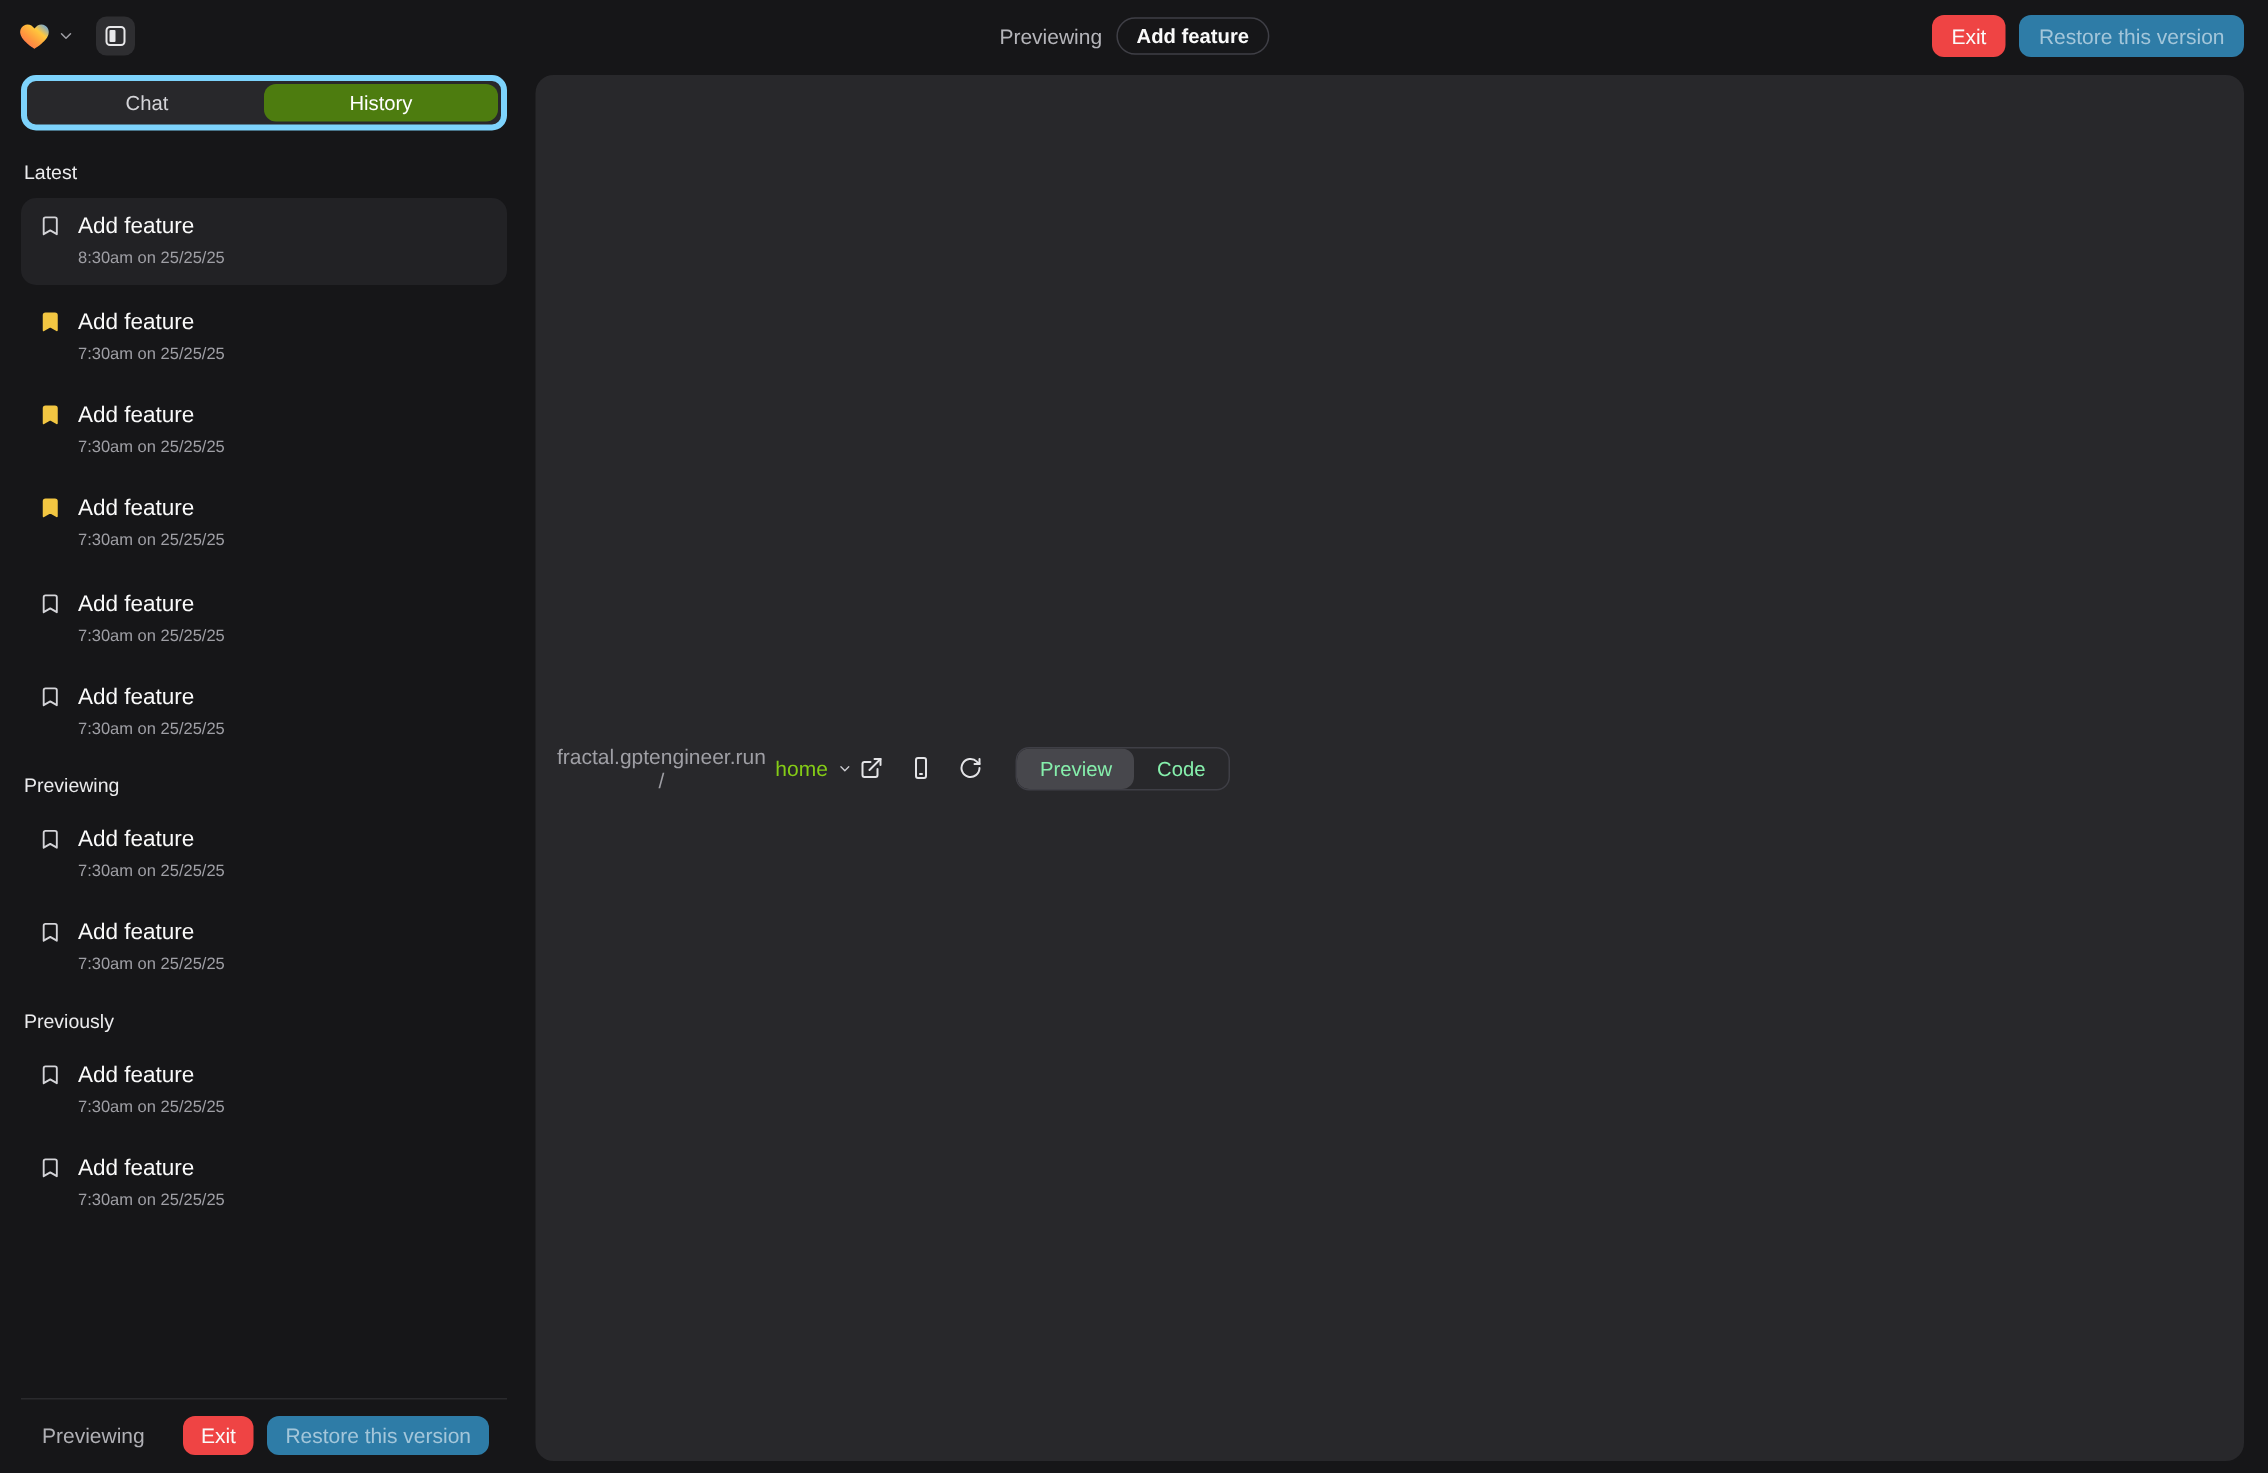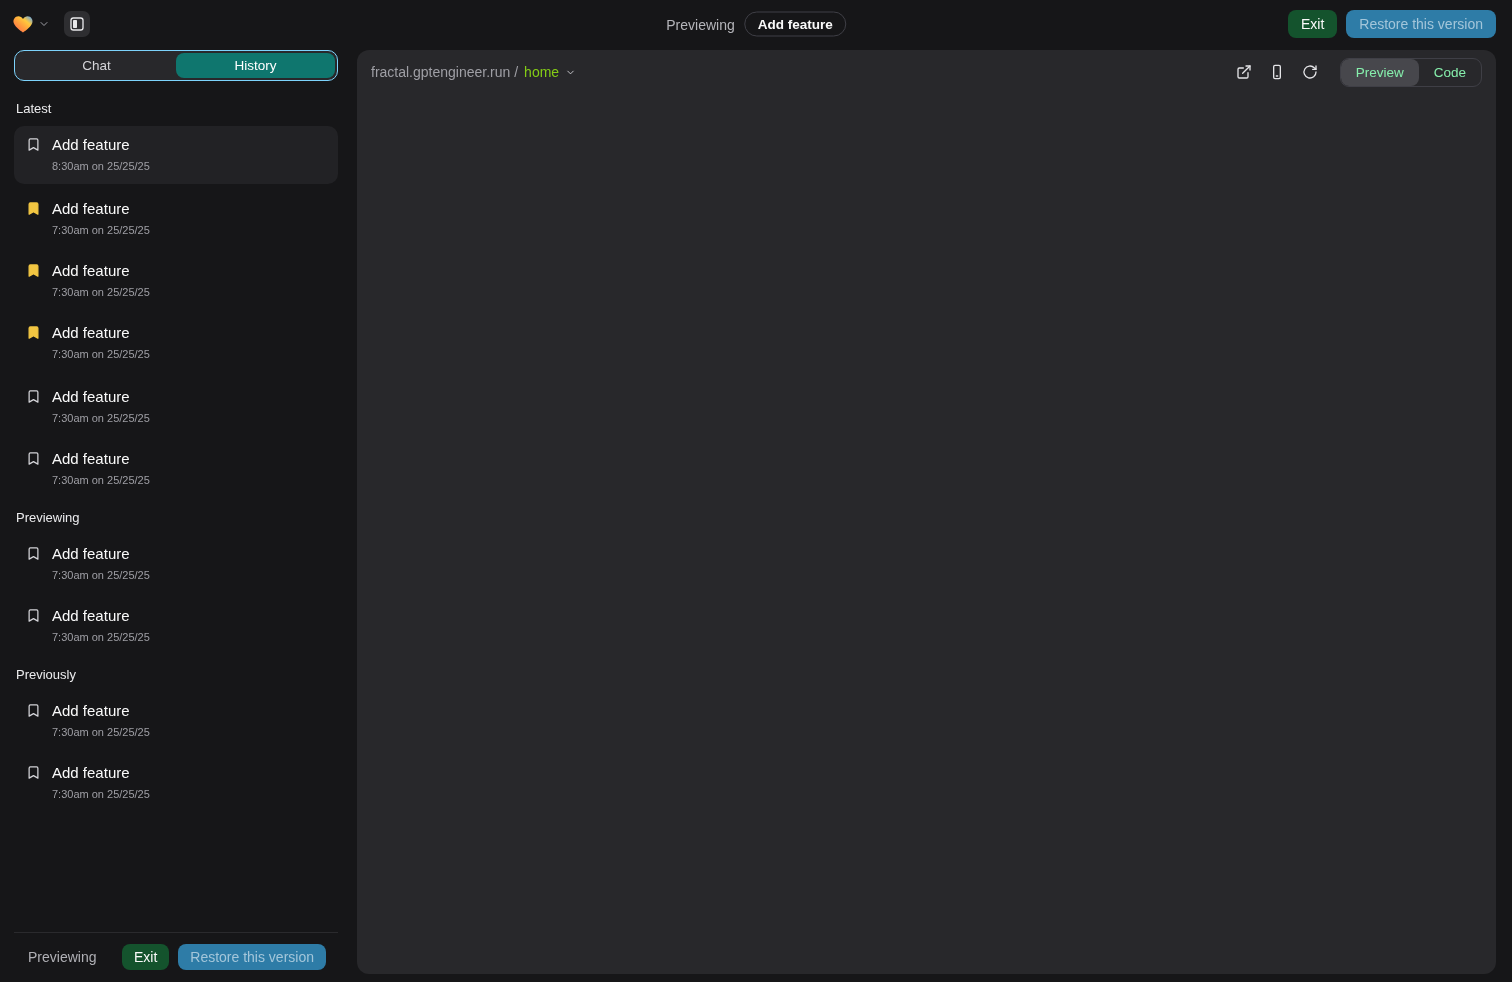--- a/index.html
+++ b/index.html
@@ -47,7 +47,7 @@
     border: none; border-radius: 8px; font-size: 14px; font-weight: 500;
     padding: 6px 13px; cursor: pointer; font-family: inherit;
   }
-  .btn-dark { background: #14532d; color: #fafafa; }
+  .btn-dark { background: #ef4444; color: #fafafa; }
   .btn-accent { background: #2e7ca7; color: #a3c6da; }
 
   

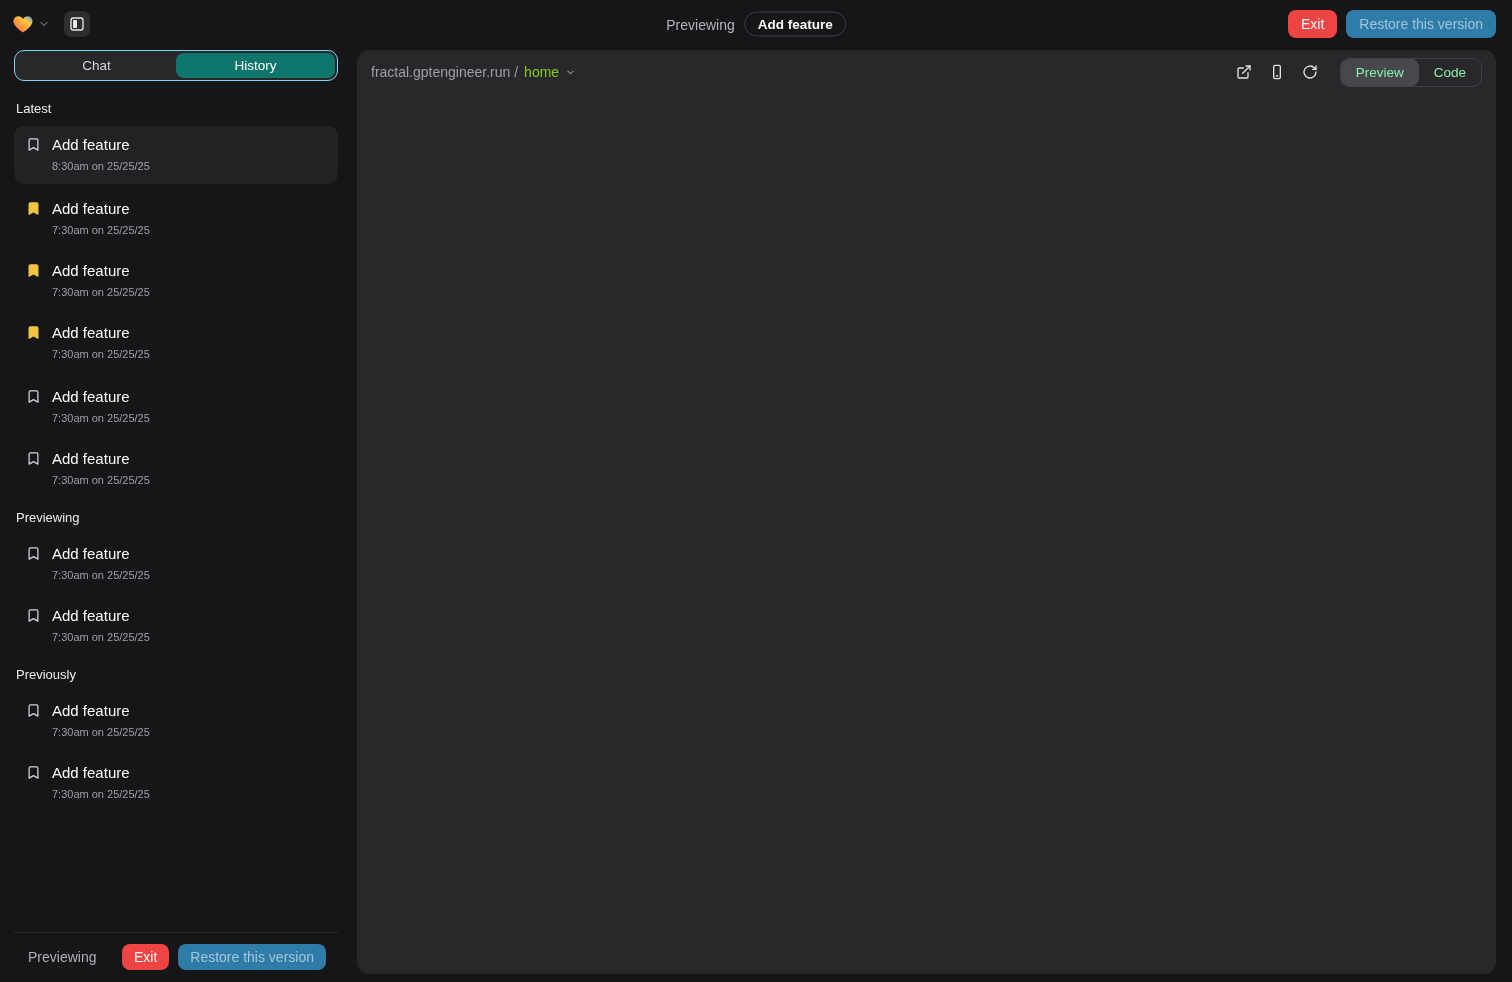--- a/index.html
+++ b/index.html
@@ -65,7 +65,7 @@
     display: flex; flex-direction: column; min-height: 0;
   }
   .tabs {
-    display: flex; background: #28282b; border: 1px solid #7dd3fc;
+    display: flex; background: #28282b; border: 4px solid #7dd3fc;
     border-radius: 10px; padding: 2px; flex: 0 0 auto;
   }
   .tab {

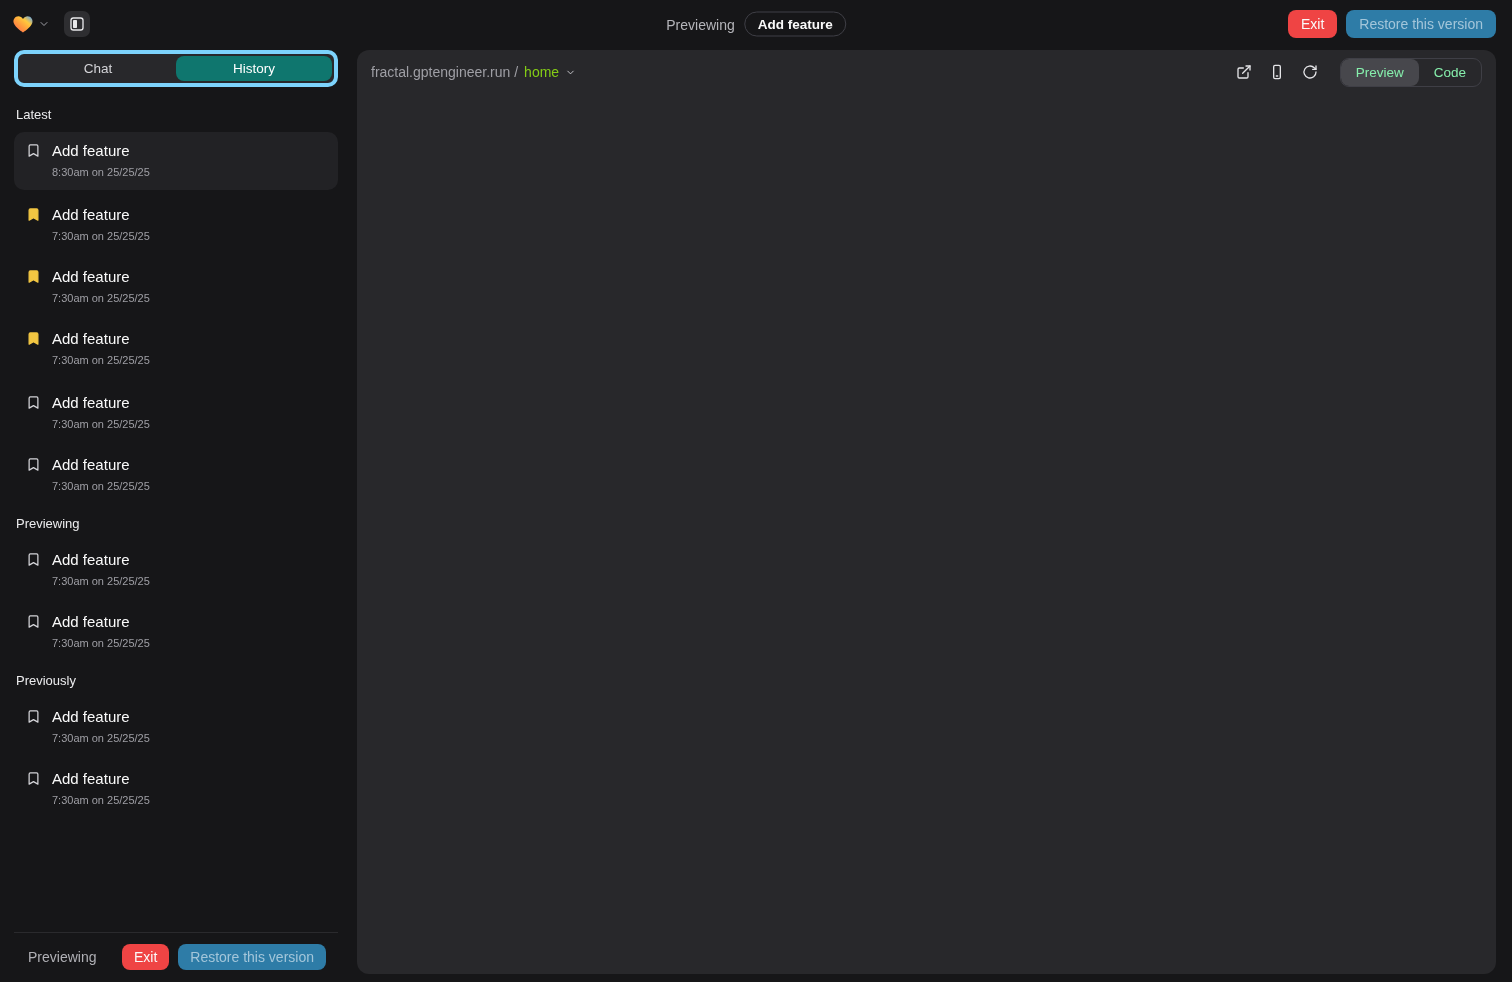--- a/index.html
+++ b/index.html
@@ -73,7 +73,7 @@
     color: #d4d4d8; background: none; border: none; border-radius: 8px;
     cursor: pointer; font-family: inherit; font-weight: 500;
   }
-  .tab.active { background: #0f766e; color: #ffffff; }
+  .tab.active { background: #4d7c0f; color: #ffffff; }
 
   .history-list {
     flex: 1; min-height: 0; overflow: hidden;

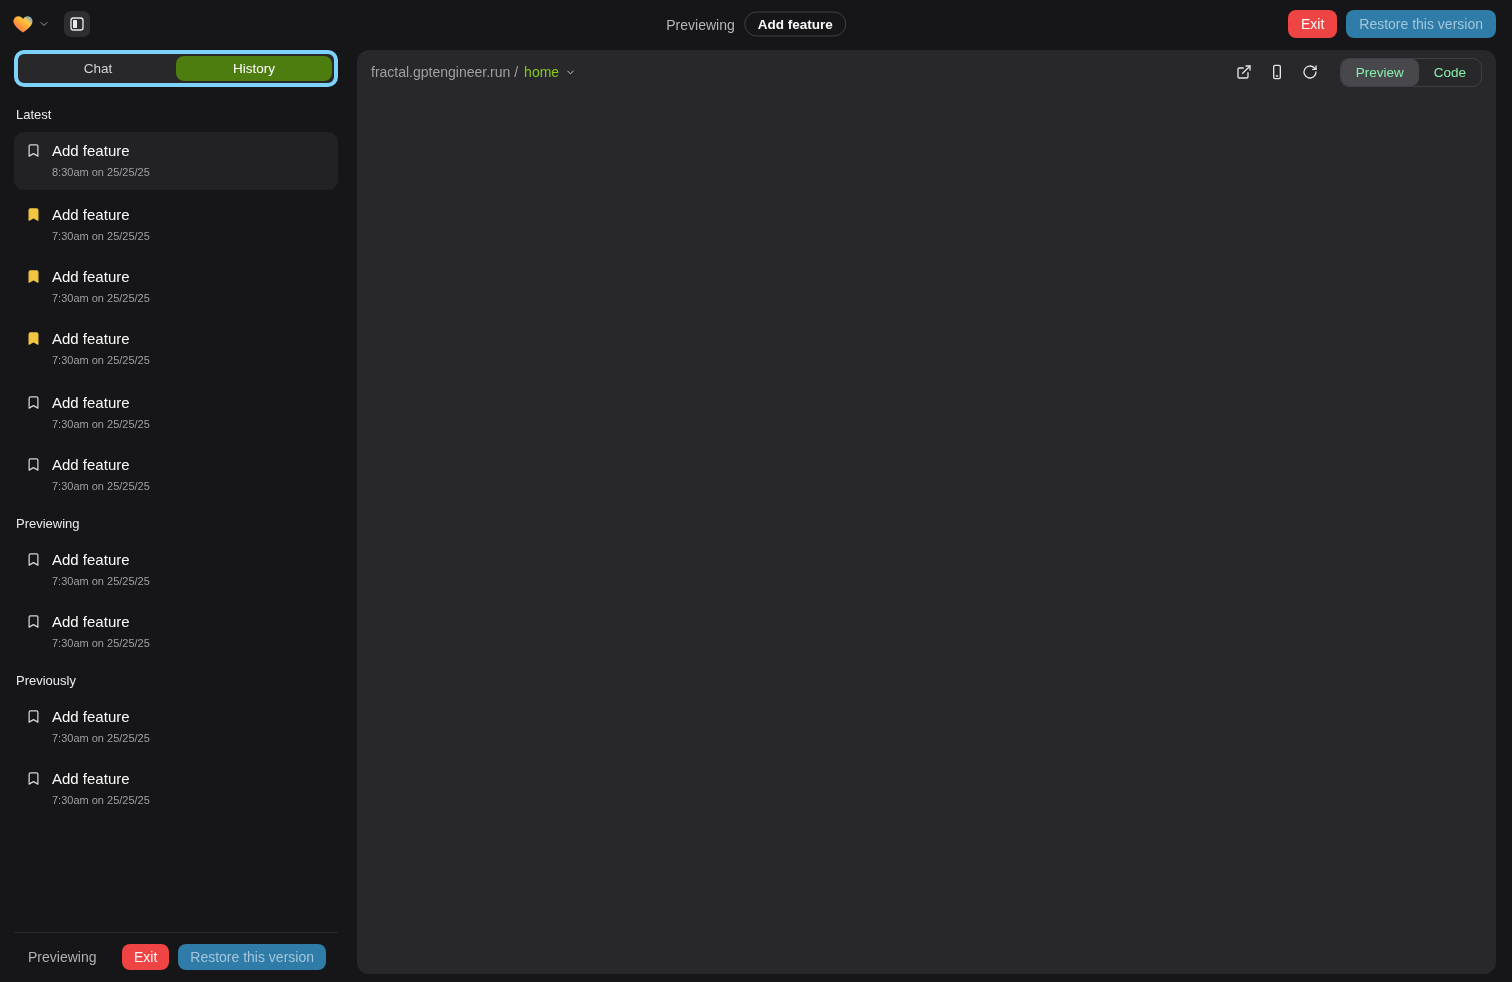--- a/index.html
+++ b/index.html
@@ -108,7 +108,7 @@
   
   .preview-panel {
     flex: 1; background: #28282b; border-radius: 12px;
-    display: flex; flex-direction: column; min-height: 0;
+    display: flex; flex-direction: row; min-height: 0;
   }
   .preview-header {
     flex: 0 0 44px; display: flex; align-items: center;

